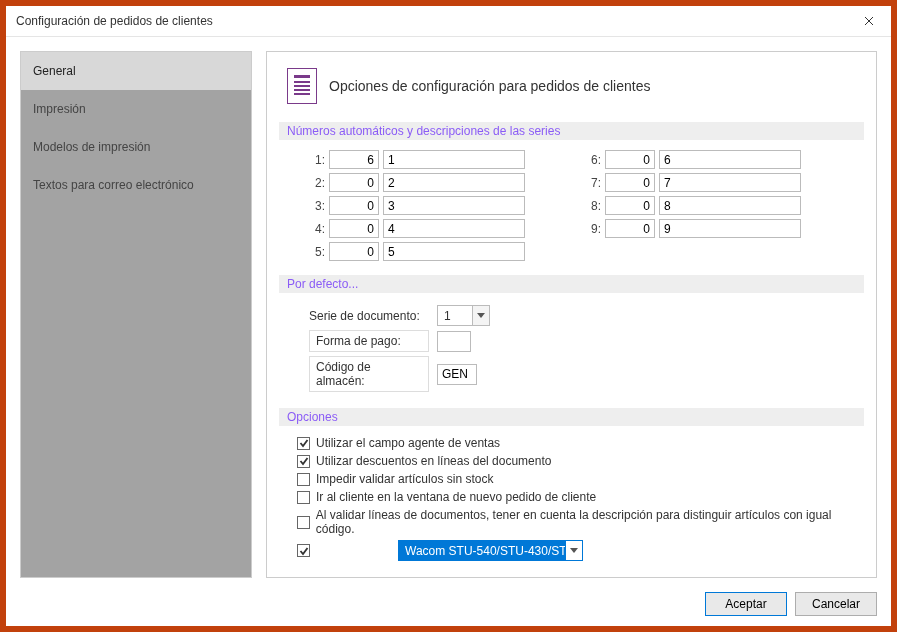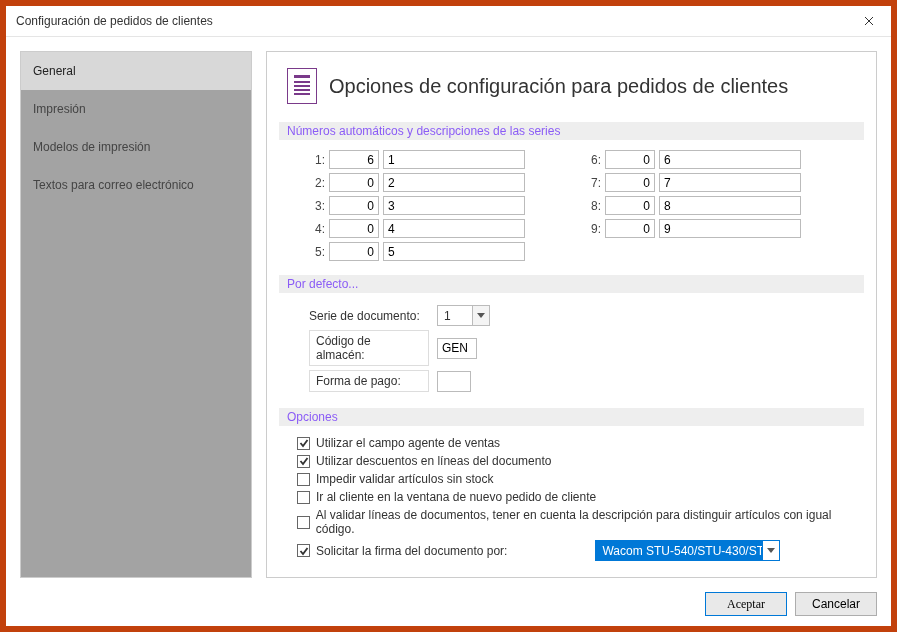--- a/index.html
+++ b/index.html
@@ -97,7 +97,7 @@
       linear-gradient(#7a3a8a,#7a3a8a) 0 8px/100% 2px no-repeat,
       linear-gradient(#7a3a8a,#7a3a8a) 0 12px/100% 2px no-repeat;
   }
-  .header-title { font-size: 20px; color: #333; }
+  .header-title { font-size: 14px; color: #333; }
 
   .section-header {
     background: #eee;

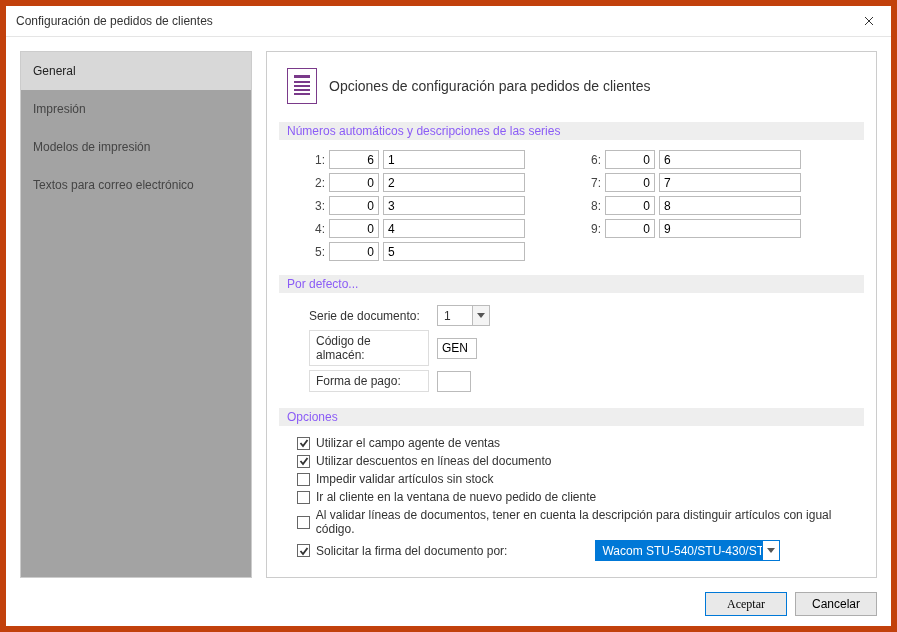--- a/index.html
+++ b/index.html
@@ -327,12 +327,12 @@
           </span>
         </div>
         <div class="def-row">
+          <span class="def-label">Forma de pago:</span>
+          <input class="small-input" style="width: 34px;" value="">
+        </div>
+        <div class="def-row">
           <span class="def-label">Código de almacén:</span>
           <input class="small-input" value="GEN" style="">
-        </div>
-        <div class="def-row">
-          <span class="def-label">Forma de pago:</span>
-          <input class="small-input" style="width: 34px;" value="">
         </div>
       </div>
 

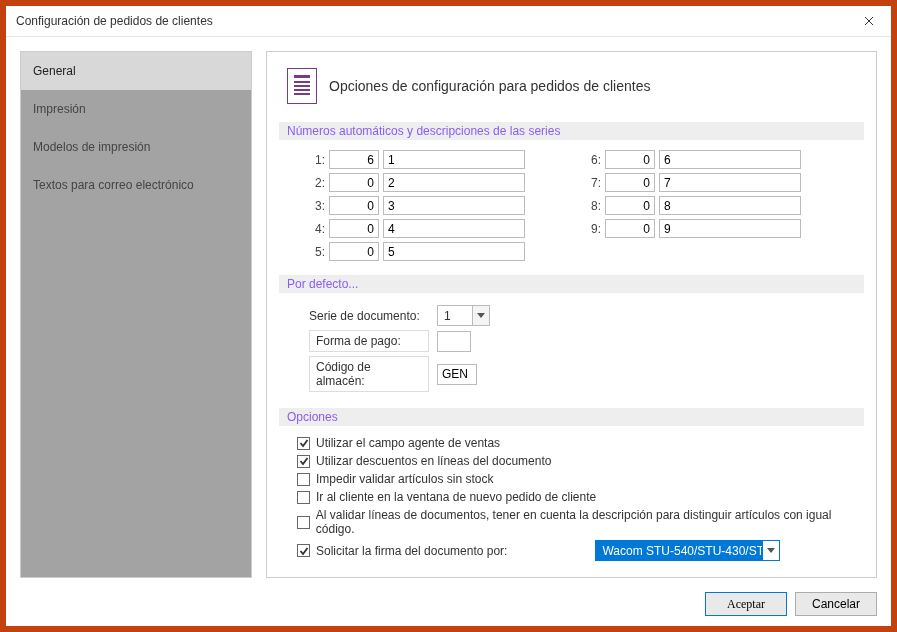--- a/index.html
+++ b/index.html
@@ -373,7 +373,6 @@
                 <path d="M1.5 5 L4 8 L8.5 2"></path>
               </svg>
             </span>
-          <span>Solicitar la firma del documento por:</span>
           <span class="sig-select">
             <span class="select-value">Wacom STU-540/STU-430/STU-</span>
             <span class="select-arrow">

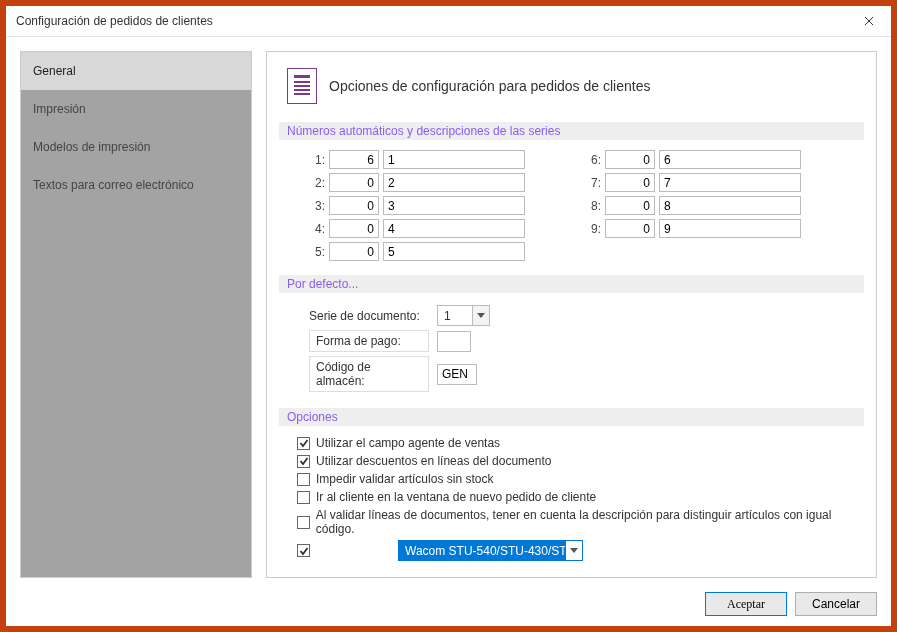--- a/index.html
+++ b/index.html
@@ -223,7 +223,7 @@
     font-family: inherit; font-size: 12px;
     padding: 0 10px;
   }
-  .btn.primary { border-color: #0078d7; font-family: Liberation Serif, serif; }
+  .btn.primary { border-color: #0078d7; }
 </style>
 </head>
 <body>

